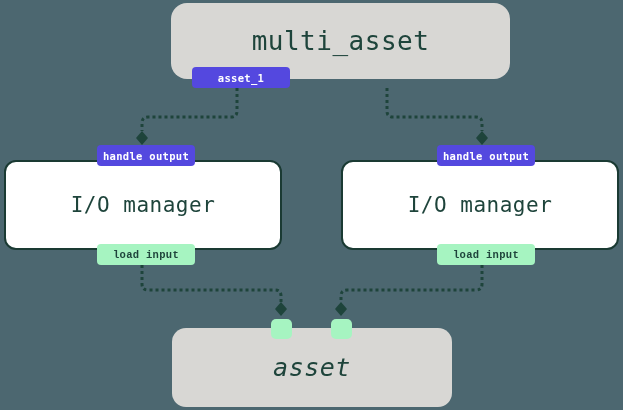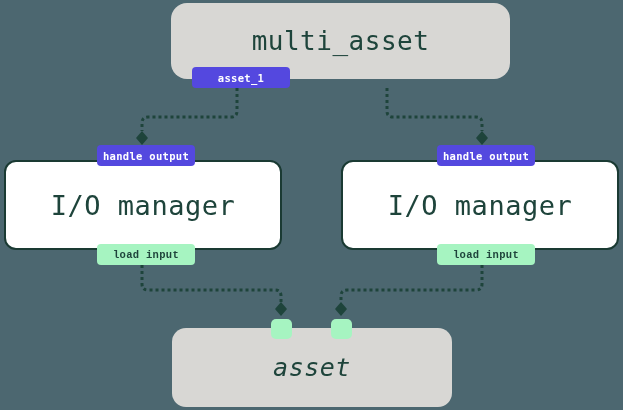--- a/index.html
+++ b/index.html
@@ -45,7 +45,7 @@
   .node-io-r   { left: 341px; top: 160px; width: 278px; height: 90px; border-radius: 12px; }
   .node-bottom { left: 172px; top: 328px; width: 280px; height: 79px; border-radius: 14px; }
   .label-xl { font-size: 26px; font-weight: 500; letter-spacing: 0.5px; }
-  .label-lg { font-size: 27px; font-weight: 500; letter-spacing: 0.5px; text-align: right; }
+  .label-lg { font-size: 21px; font-weight: 500; letter-spacing: 0.5px; text-align: right; }
   .label-md { font-size: 25px; font-weight: 500; letter-spacing: 0.5px; font-style: italic; }
   .badge {
     position: absolute;

